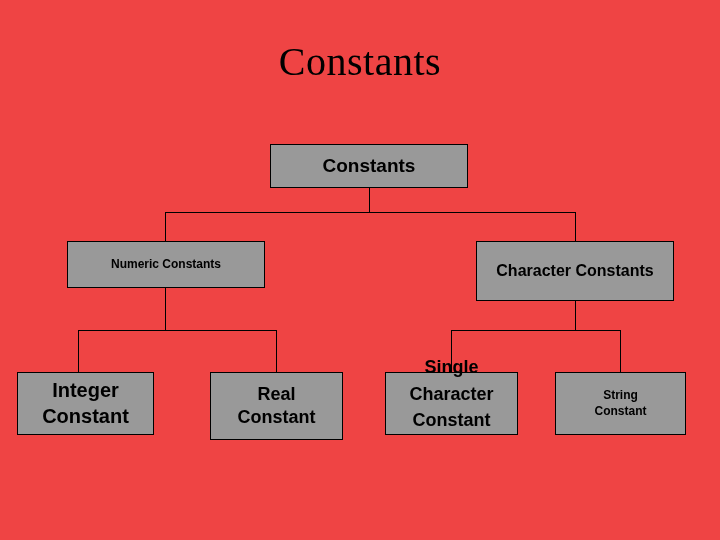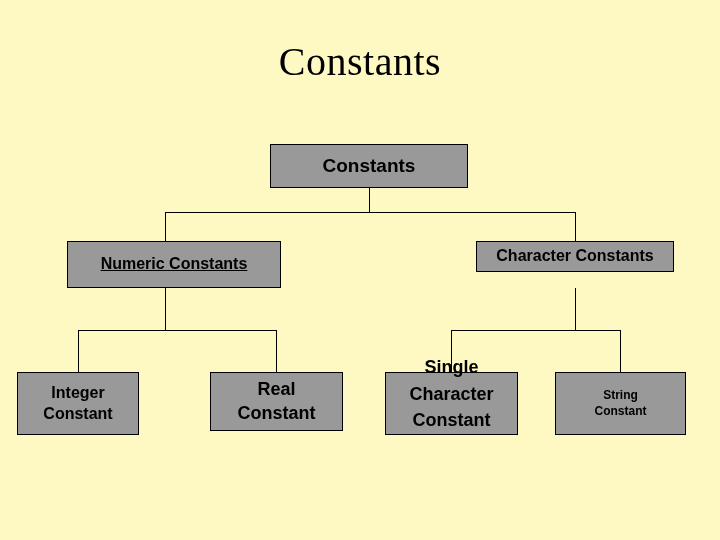--- a/index.html
+++ b/index.html
@@ -17,7 +17,7 @@
     position: relative;
     width: 720px;
     height: 540px;
-    background: #fef9c3;
+    background: #ef4444;
   }
   .title {
     position: absolute;

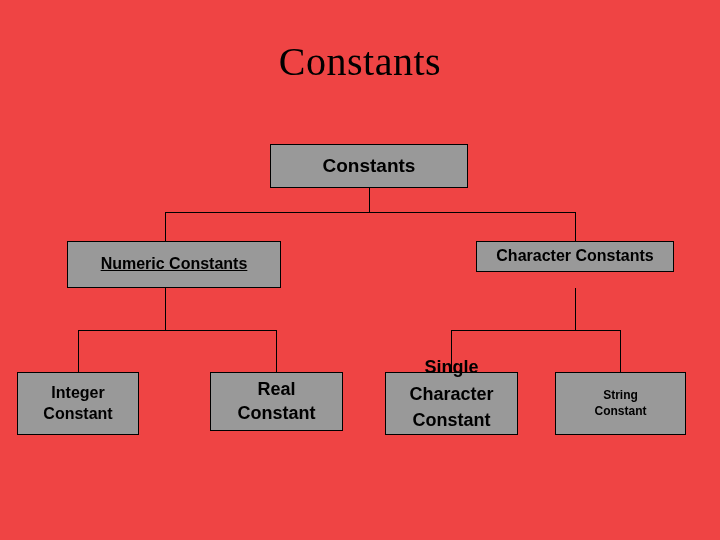--- a/index.html
+++ b/index.html
@@ -62,10 +62,9 @@
   #node-numeric {
     left: 67px;
     top: 241px;
-    width: 214px;
+    width: 198px;
     height: 47px;
-    font-size: 16px;
-    text-decoration: underline;
+    font-size: 12px;
   }
   #node-character {
     left: 476px;

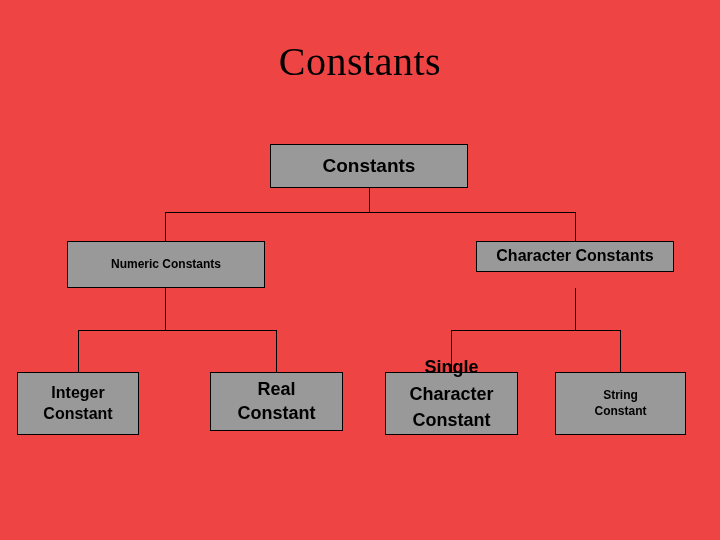--- a/index.html
+++ b/index.html
@@ -70,7 +70,7 @@
     left: 476px;
     top: 241px;
     width: 198px;
-    height: 31px;
+    height: 60px;
     font-size: 16px;
   }
   

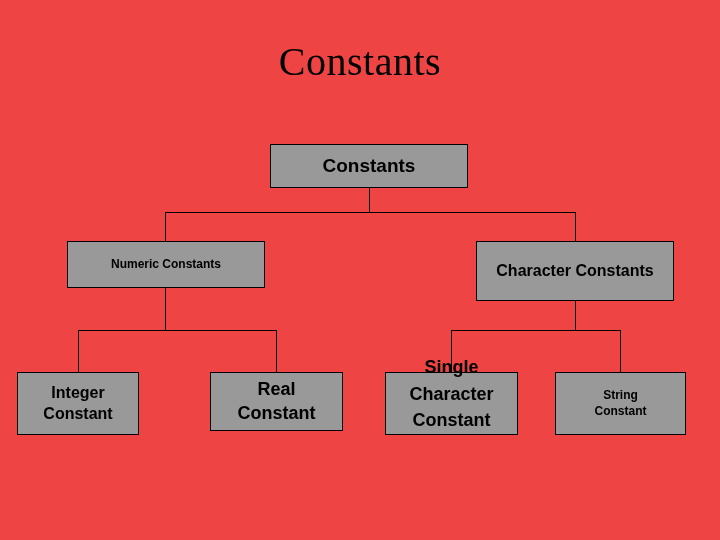--- a/index.html
+++ b/index.html
@@ -77,9 +77,9 @@
   #node-integer {
     left: 17px;
     top: 372px;
-    width: 122px;
+    width: 137px;
     height: 63px;
-    font-size: 16px;
+    font-size: 20px;
   }
   #node-real {
     left: 210px;

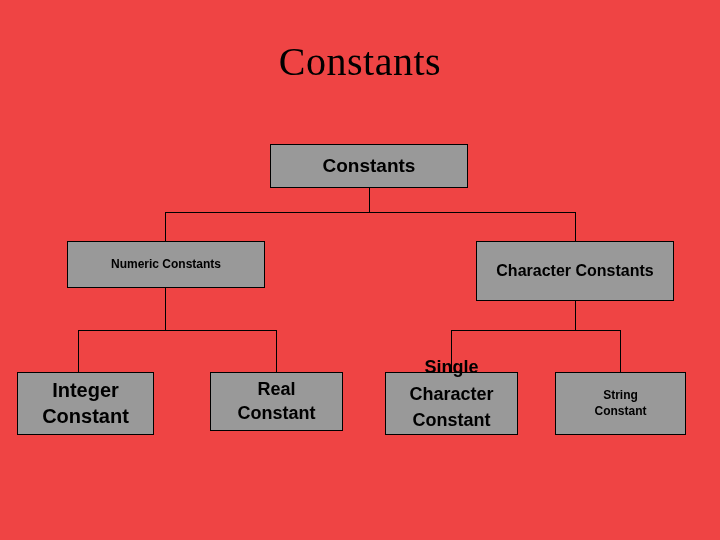--- a/index.html
+++ b/index.html
@@ -85,7 +85,7 @@
     left: 210px;
     top: 372px;
     width: 133px;
-    height: 59px;
+    height: 68px;
     font-size: 18px;
   }
   #node-single {

